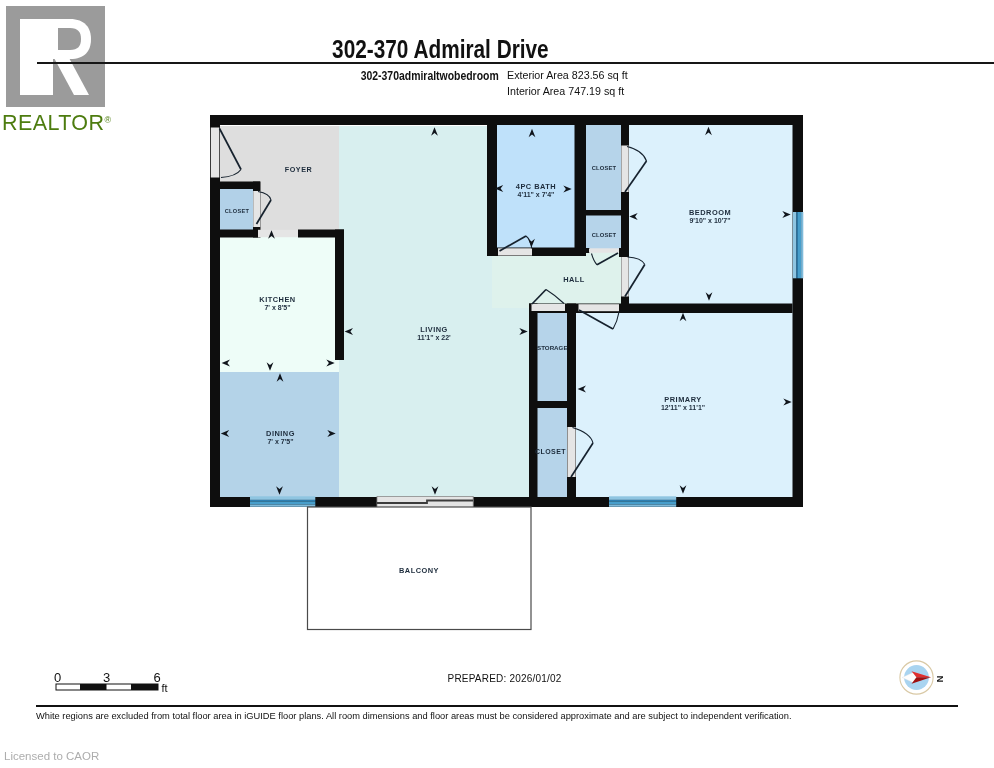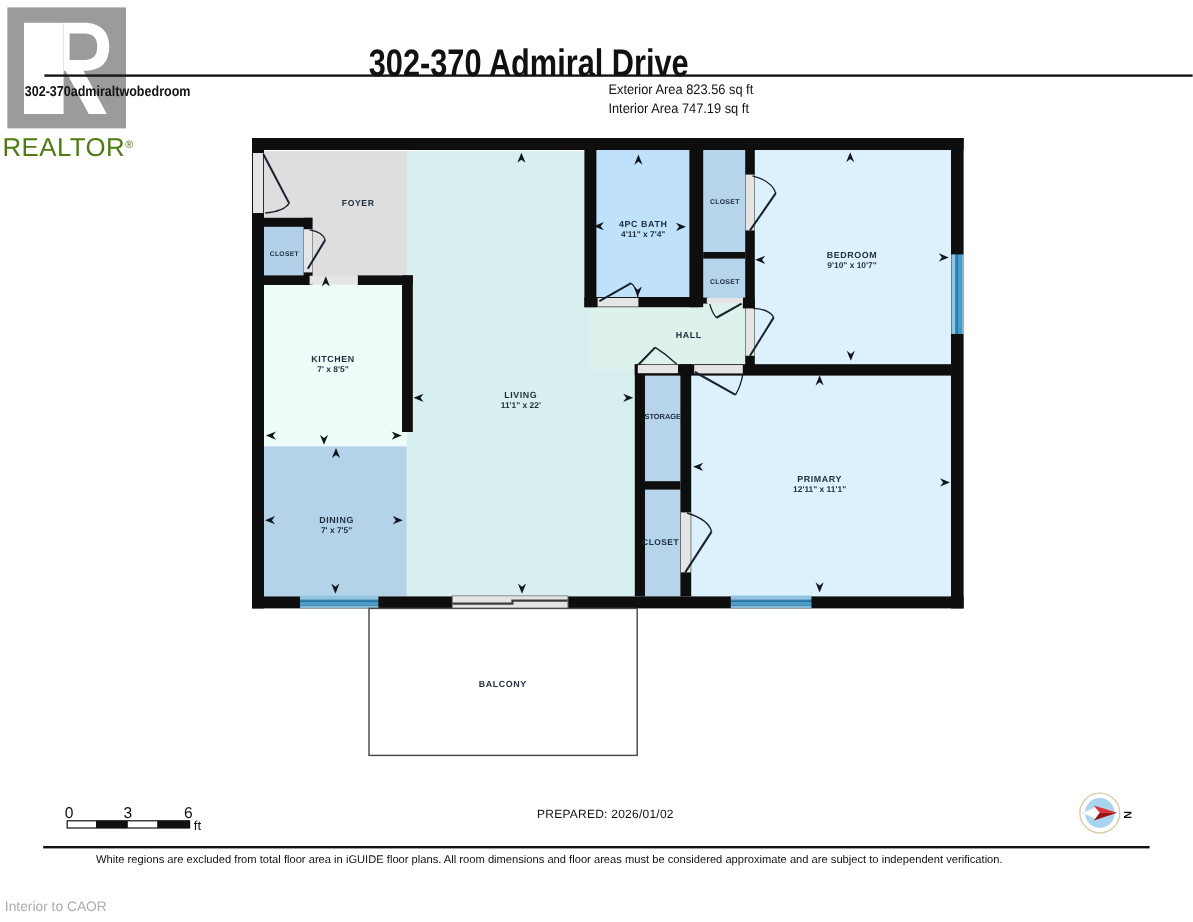--- a/index.html
+++ b/index.html
@@ -18,7 +18,7 @@
 </svg>
 <div class="abs" id="realtortxt" style="left:2px;top:110.5px;font-size:21.5px;letter-spacing:0.4px;color:#4d7c0f;">REALTOR<span style="font-size:9px;vertical-align:7px;letter-spacing:0;">®</span></div>
 <div class="abs" style="left:37px;top:62.4px;width:957px;height:2.1px;background:#161616;"></div>
-<div class="abs" style="left:0;top:34px;width:881px;text-align:center;font-size:32px;font-weight:bold;color:#111;"><span id="title" style="display:inline-block;transform:scaleX(0.80);">302-370 Admiral Drive</span></div>
+<div class="abs" style="left:0;top:34px;width:881px;text-align:center;font-size:26px;font-weight:bold;color:#111;"><span id="title" style="display:inline-block;transform:scaleX(0.80);">302-370 Admiral Drive</span></div>
 <div class="abs" style="left:0;top:68.5px;width:499px;font-size:12px;font-weight:bold;color:#111;"><span id="sub1" style="display:inline-block;transform:scaleX(0.87);transform-origin:100% 50%;">302-370admiraltwobedroom</span></div>
 <div class="abs" style="left:507px;top:69px;font-size:11.5px;color:#111;transform:scaleX(0.93);transform-origin:0 50%;" id="ext">Exterior Area 823.56 sq ft</div>
 <div class="abs" style="left:507px;top:85px;font-size:11.5px;color:#111;transform:scaleX(0.93);transform-origin:0 50%;" id="int">Interior Area 747.19 sq ft</div>

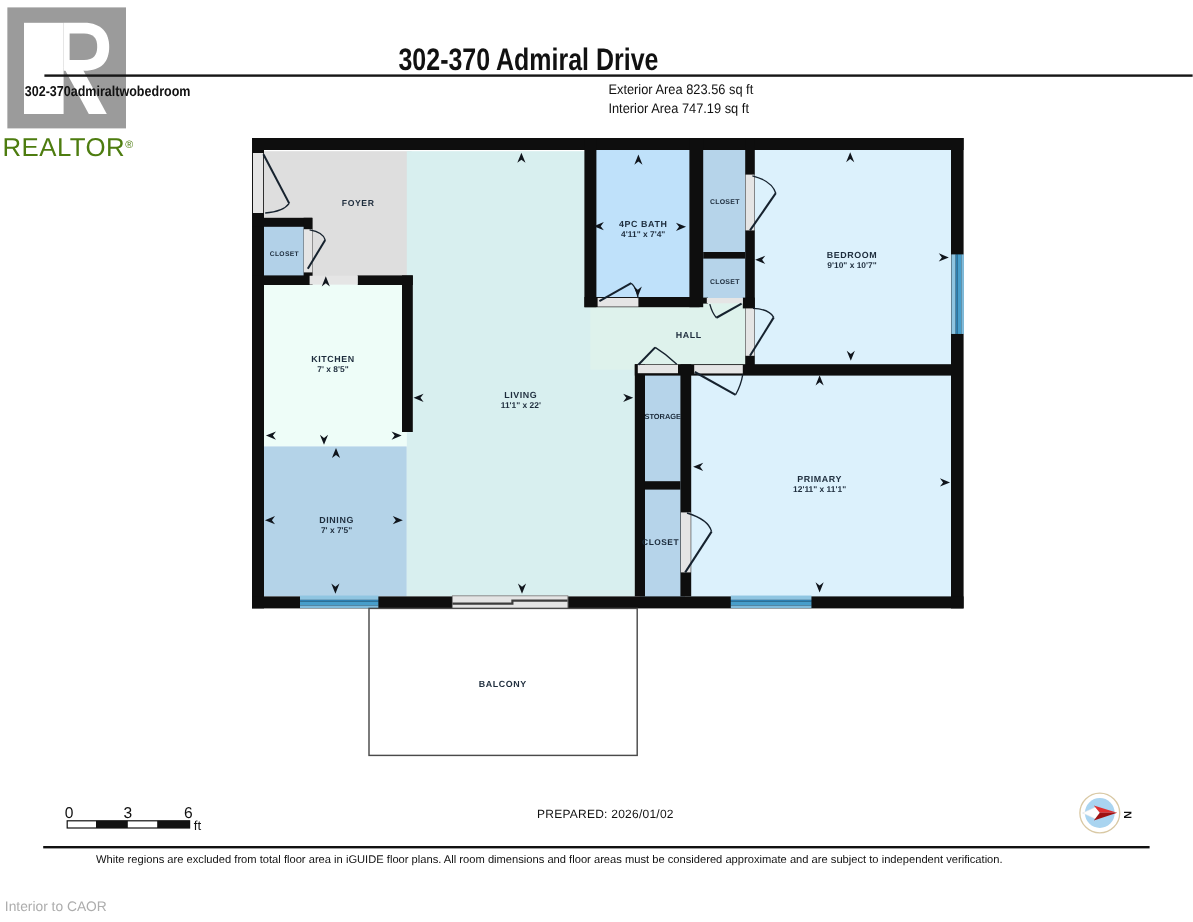--- a/index.html
+++ b/index.html
@@ -19,7 +19,7 @@
 <div class="abs" id="realtortxt" style="left:2px;top:110.5px;font-size:21.5px;letter-spacing:0.4px;color:#4d7c0f;">REALTOR<span style="font-size:9px;vertical-align:7px;letter-spacing:0;">®</span></div>
 <div class="abs" style="left:37px;top:62.4px;width:957px;height:2.1px;background:#161616;"></div>
 <div class="abs" style="left:0;top:34px;width:881px;text-align:center;font-size:26px;font-weight:bold;color:#111;"><span id="title" style="display:inline-block;transform:scaleX(0.80);">302-370 Admiral Drive</span></div>
-<div class="abs" style="left:0;top:68.5px;width:499px;font-size:12px;font-weight:bold;color:#111;"><span id="sub1" style="display:inline-block;transform:scaleX(0.87);transform-origin:100% 50%;">302-370admiraltwobedroom</span></div>
+<div class="abs" style="left:0;top:68.5px;width:499px;text-align:right;font-size:12px;font-weight:bold;color:#111;"><span id="sub1" style="display:inline-block;transform:scaleX(0.87);transform-origin:100% 50%;">302-370admiraltwobedroom</span></div>
 <div class="abs" style="left:507px;top:69px;font-size:11.5px;color:#111;transform:scaleX(0.93);transform-origin:0 50%;" id="ext">Exterior Area 823.56 sq ft</div>
 <div class="abs" style="left:507px;top:85px;font-size:11.5px;color:#111;transform:scaleX(0.93);transform-origin:0 50%;" id="int">Interior Area 747.19 sq ft</div>
 

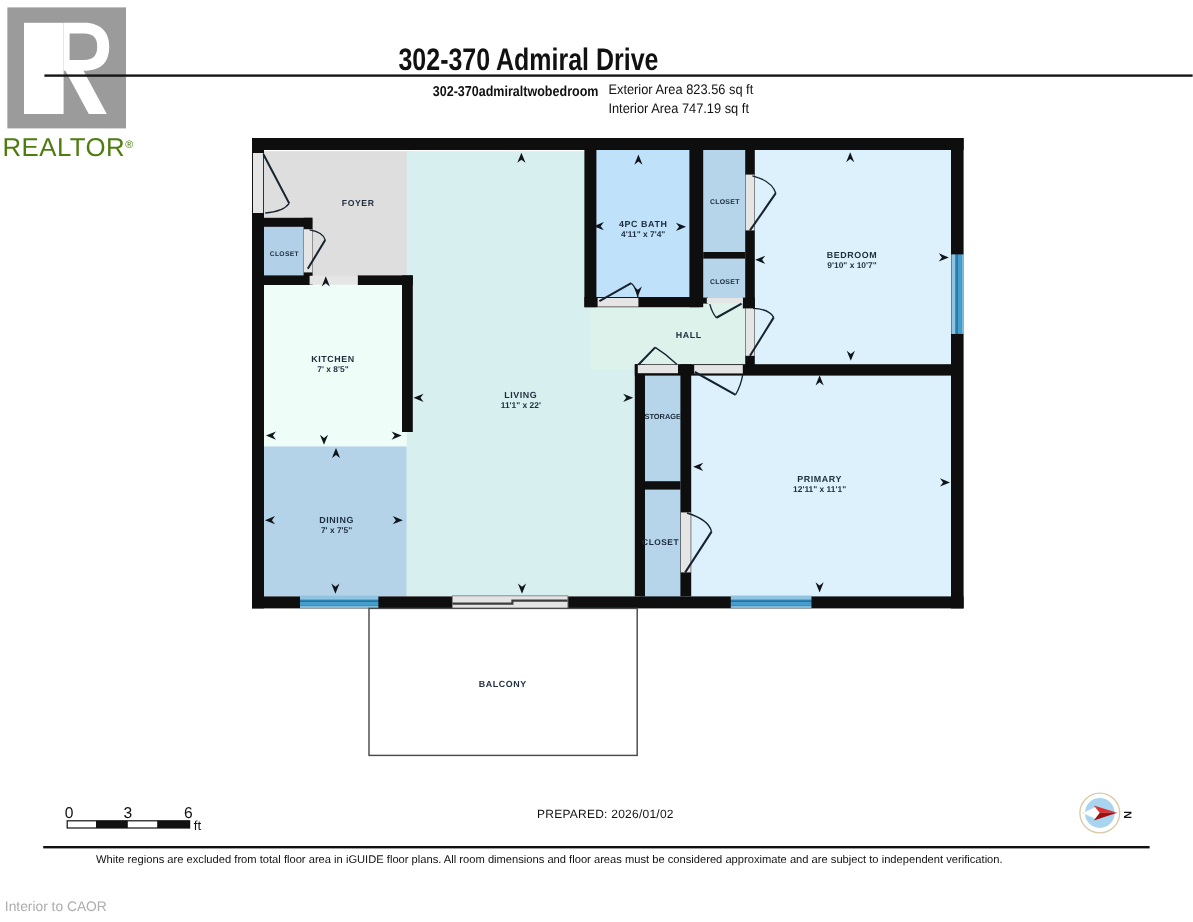--- a/index.html
+++ b/index.html
@@ -188,7 +188,7 @@
 </svg>
 
 <div class="abs" style="left:36px;top:705px;width:922px;height:2.3px;background:#111;"></div>
-<div class="abs" id="disc" style="left:36px;top:711.3px;font-size:9.3px;color:#111;margin-left:44px;">White regions are excluded from total floor area in iGUIDE floor plans. All room dimensions and floor areas must be considered approximate and are subject to independent verification.</div>
+<div class="abs" id="disc" style="left:36px;top:711.3px;font-size:9.3px;color:#111;">White regions are excluded from total floor area in iGUIDE floor plans. All room dimensions and floor areas must be considered approximate and are subject to independent verification.</div>
 <div class="abs" style="left:4px;top:749.5px;font-size:11.5px;color:#adadad;">Interior to CAOR</div>
 
 </body></html>

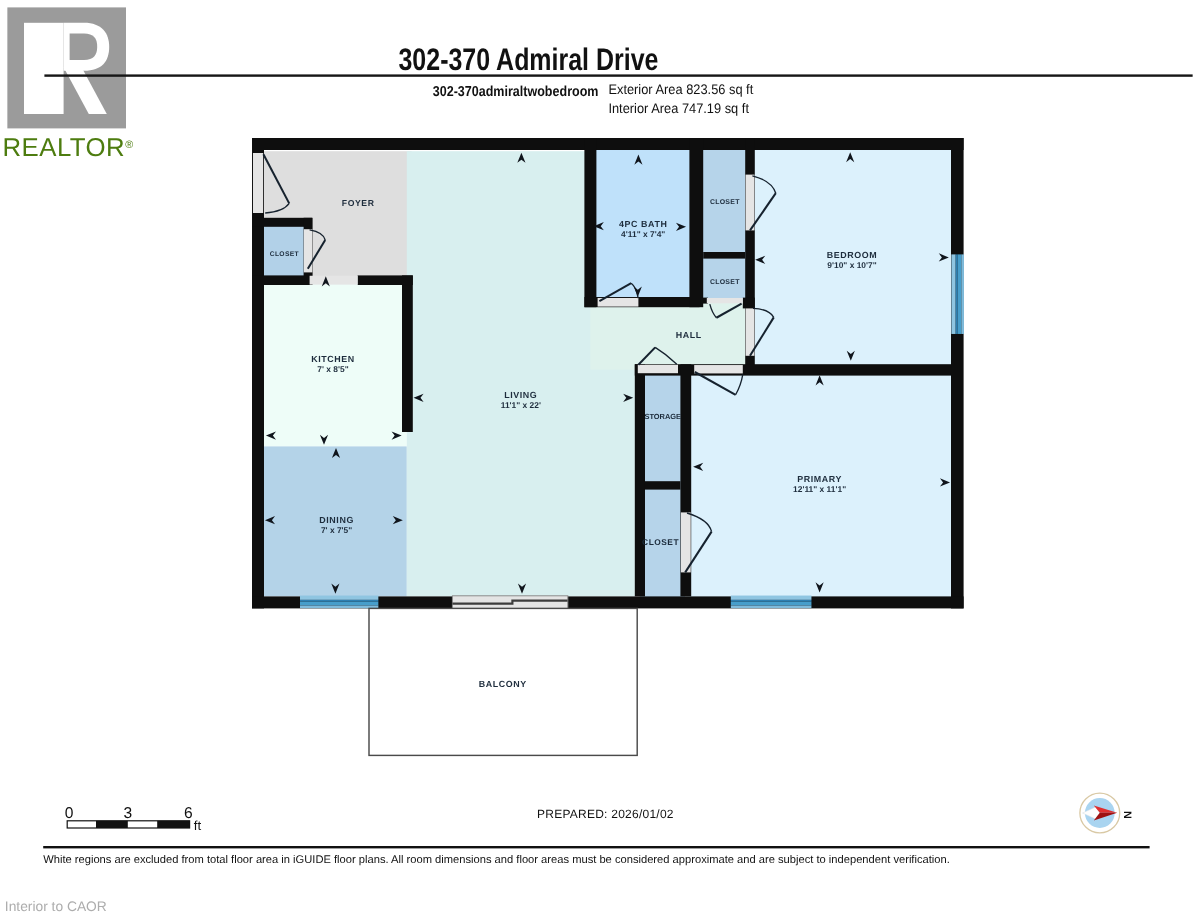--- a/index.html
+++ b/index.html
@@ -189,6 +189,6 @@
 
 <div class="abs" style="left:36px;top:705px;width:922px;height:2.3px;background:#111;"></div>
 <div class="abs" id="disc" style="left:36px;top:711.3px;font-size:9.3px;color:#111;">White regions are excluded from total floor area in iGUIDE floor plans. All room dimensions and floor areas must be considered approximate and are subject to independent verification.</div>
-<div class="abs" style="left:4px;top:749.5px;font-size:11.5px;color:#adadad;">Interior to CAOR</div>
+<div class="abs" style="left:4px;top:749.5px;font-size:11.5px;color:#adadad;">Licensed to CAOR</div>
 
 </body></html>

